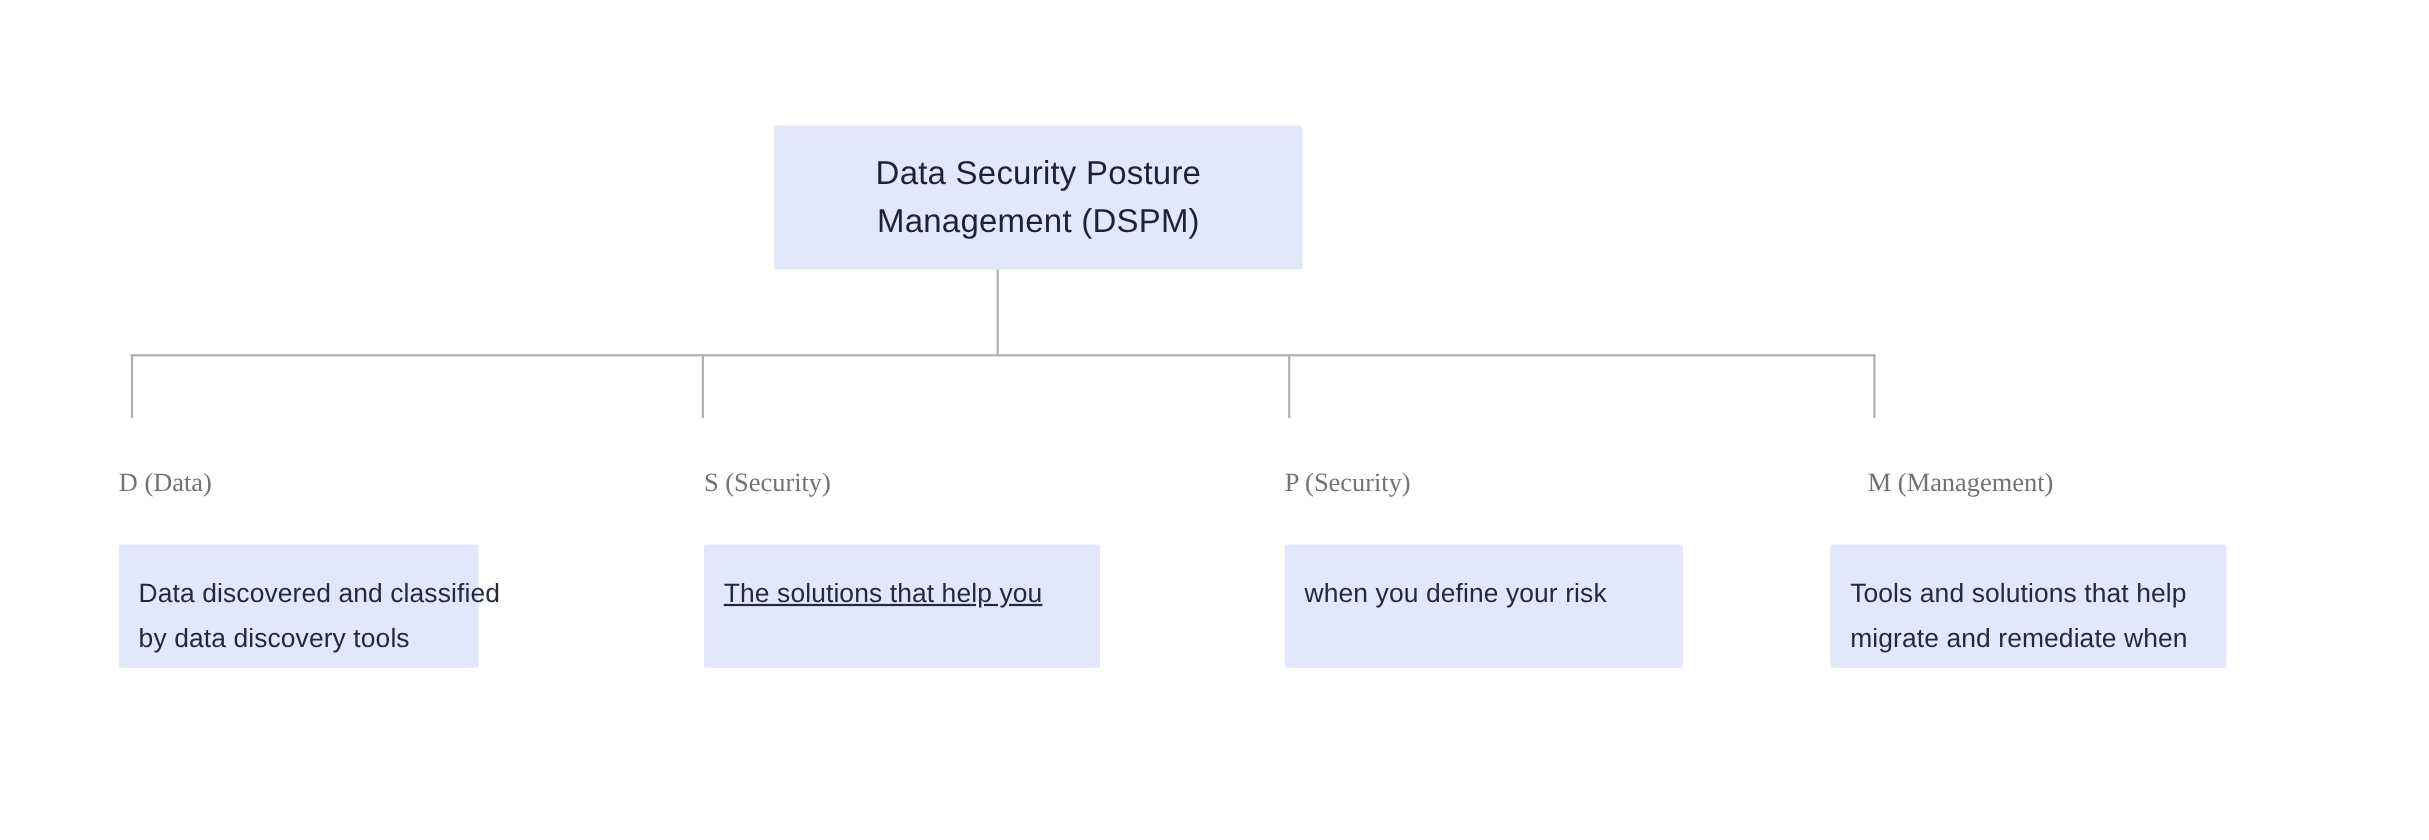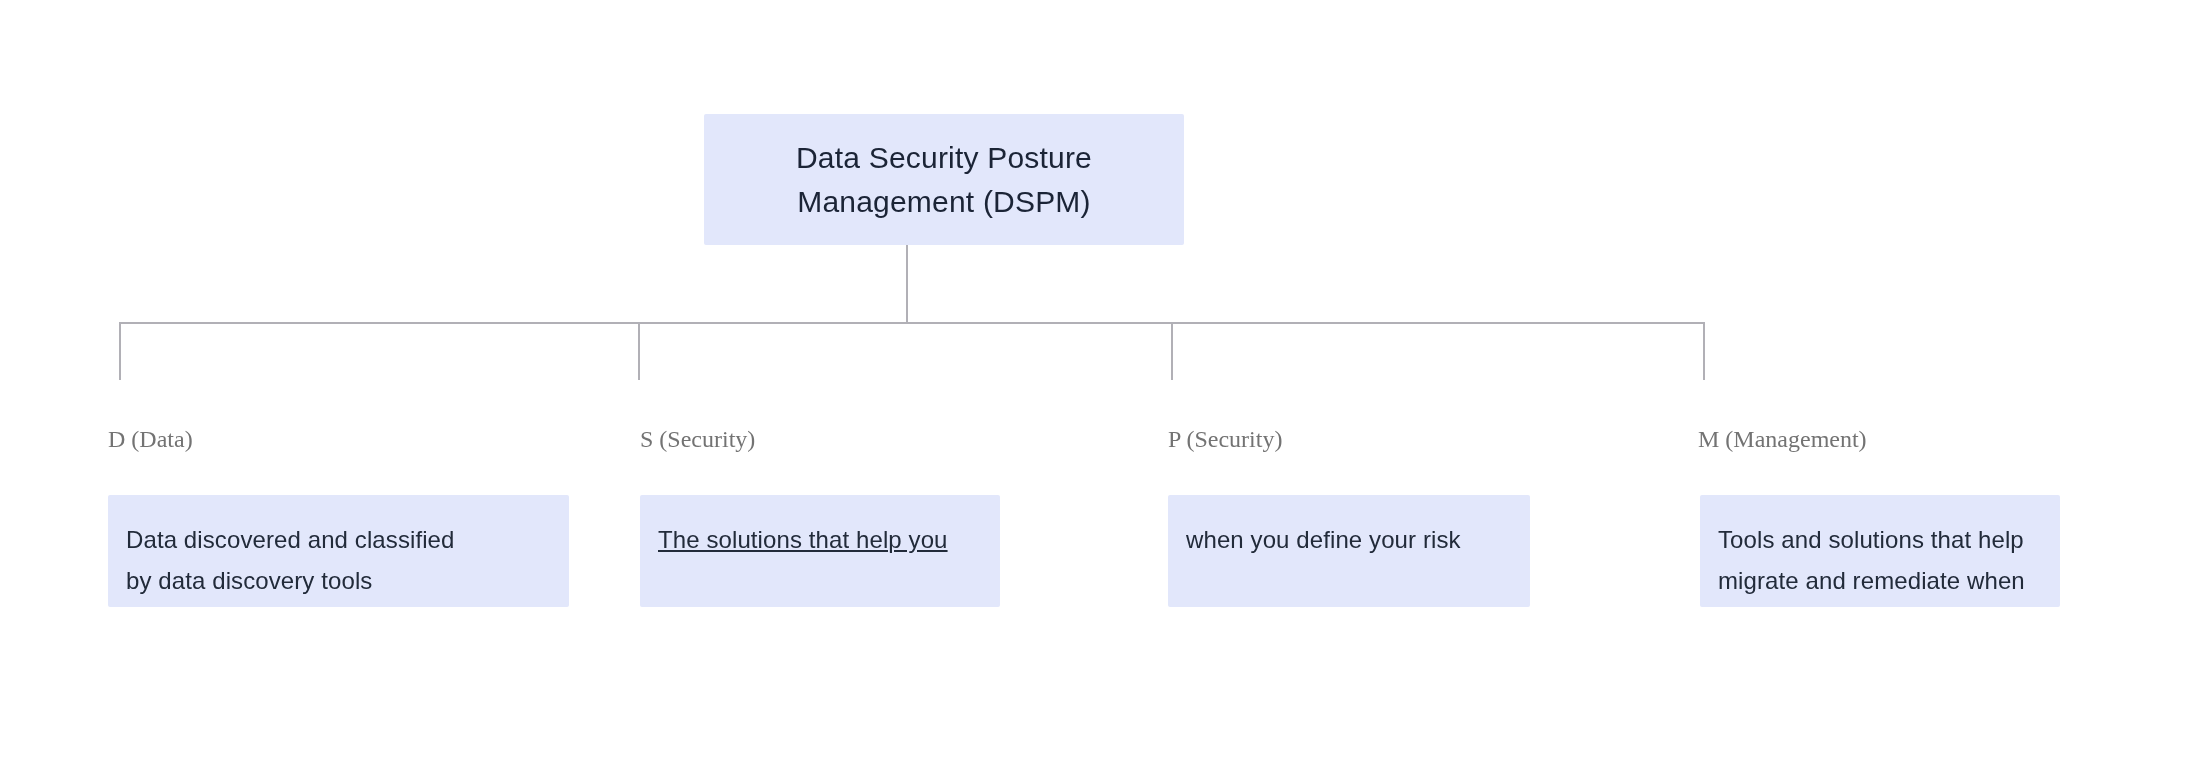--- a/index.html
+++ b/index.html
@@ -78,7 +78,7 @@
     letter-spacing: 0.1px;
     white-space: nowrap;
   }
-  .branch-box.b1 { left: 108px;  width: 461px; }
+  .branch-box.b1 { left: 108px;  width: 327px; }
   .branch-box.b2 { left: 640px;  width: 360px; text-decoration: underline; }
   .branch-box.b3 { left: 1168px; width: 362px; }
   .branch-box.b4 { left: 1700px; width: 360px; }

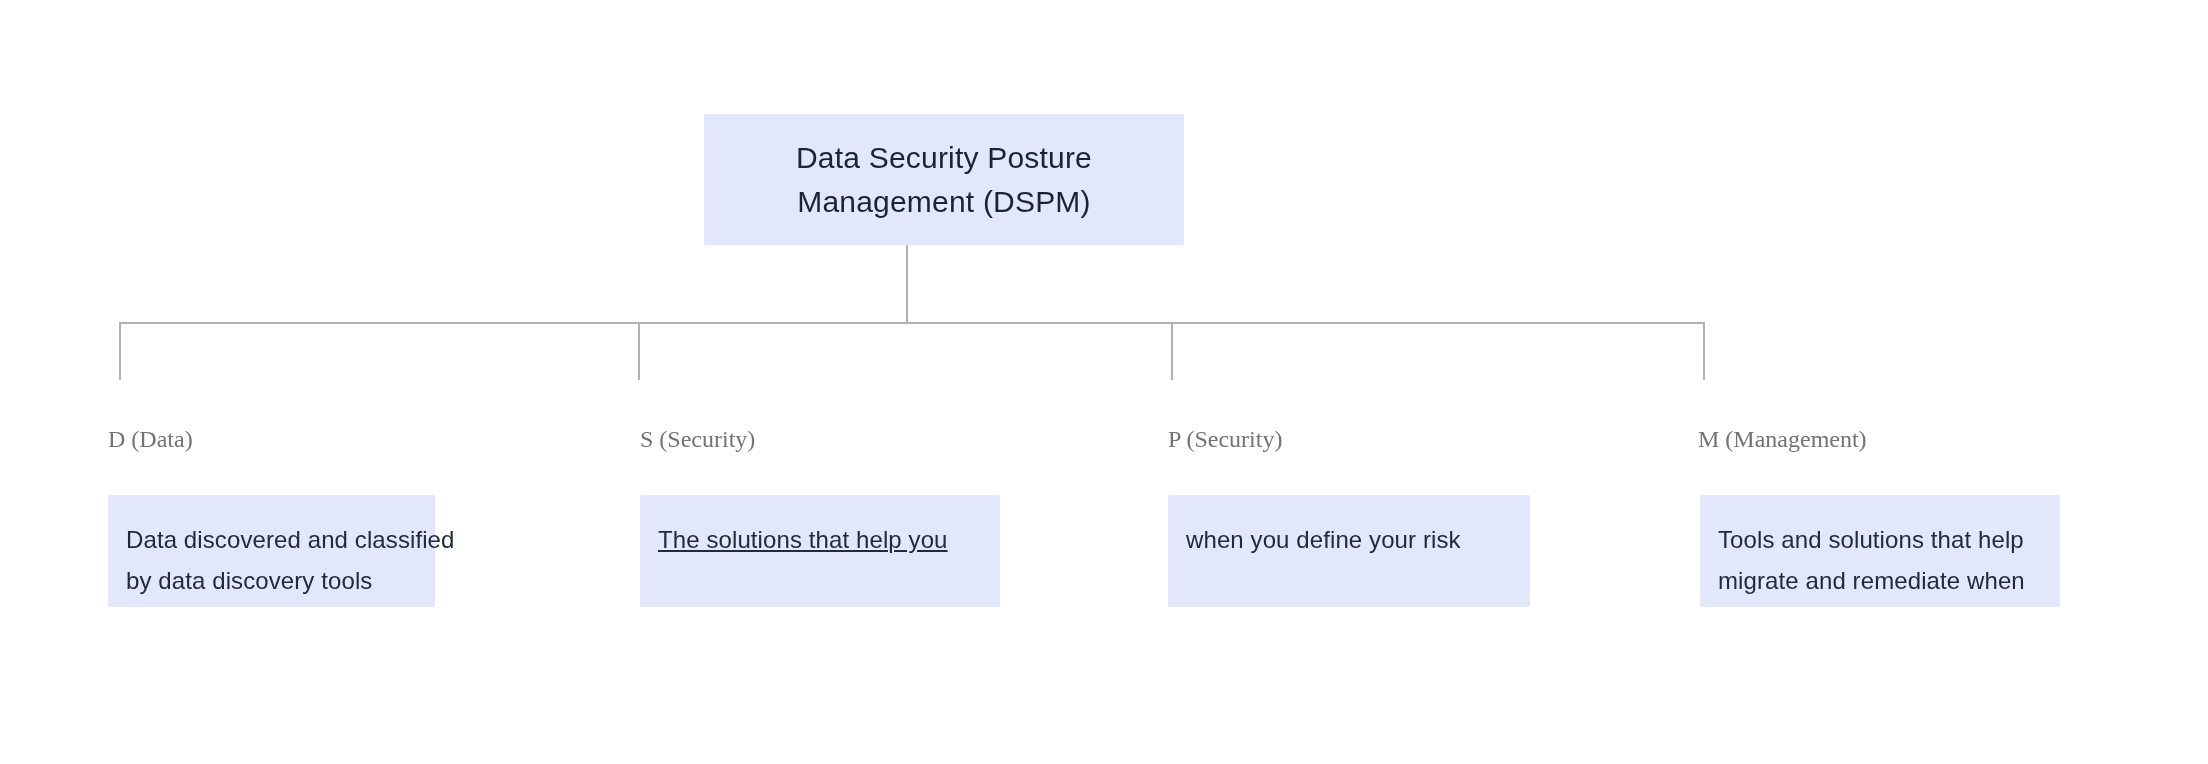--- a/index.html
+++ b/index.html
@@ -81,7 +81,7 @@
   .branch-box.b1 { left: 108px;  width: 327px; }
   .branch-box.b2 { left: 640px;  width: 360px; text-decoration: underline; }
   .branch-box.b3 { left: 1168px; width: 362px; }
-  .branch-box.b4 { left: 1700px; width: 360px; }
+  .branch-box.b4 { left: 1664px; width: 360px; }
 </style>
 </head>
 <body>

